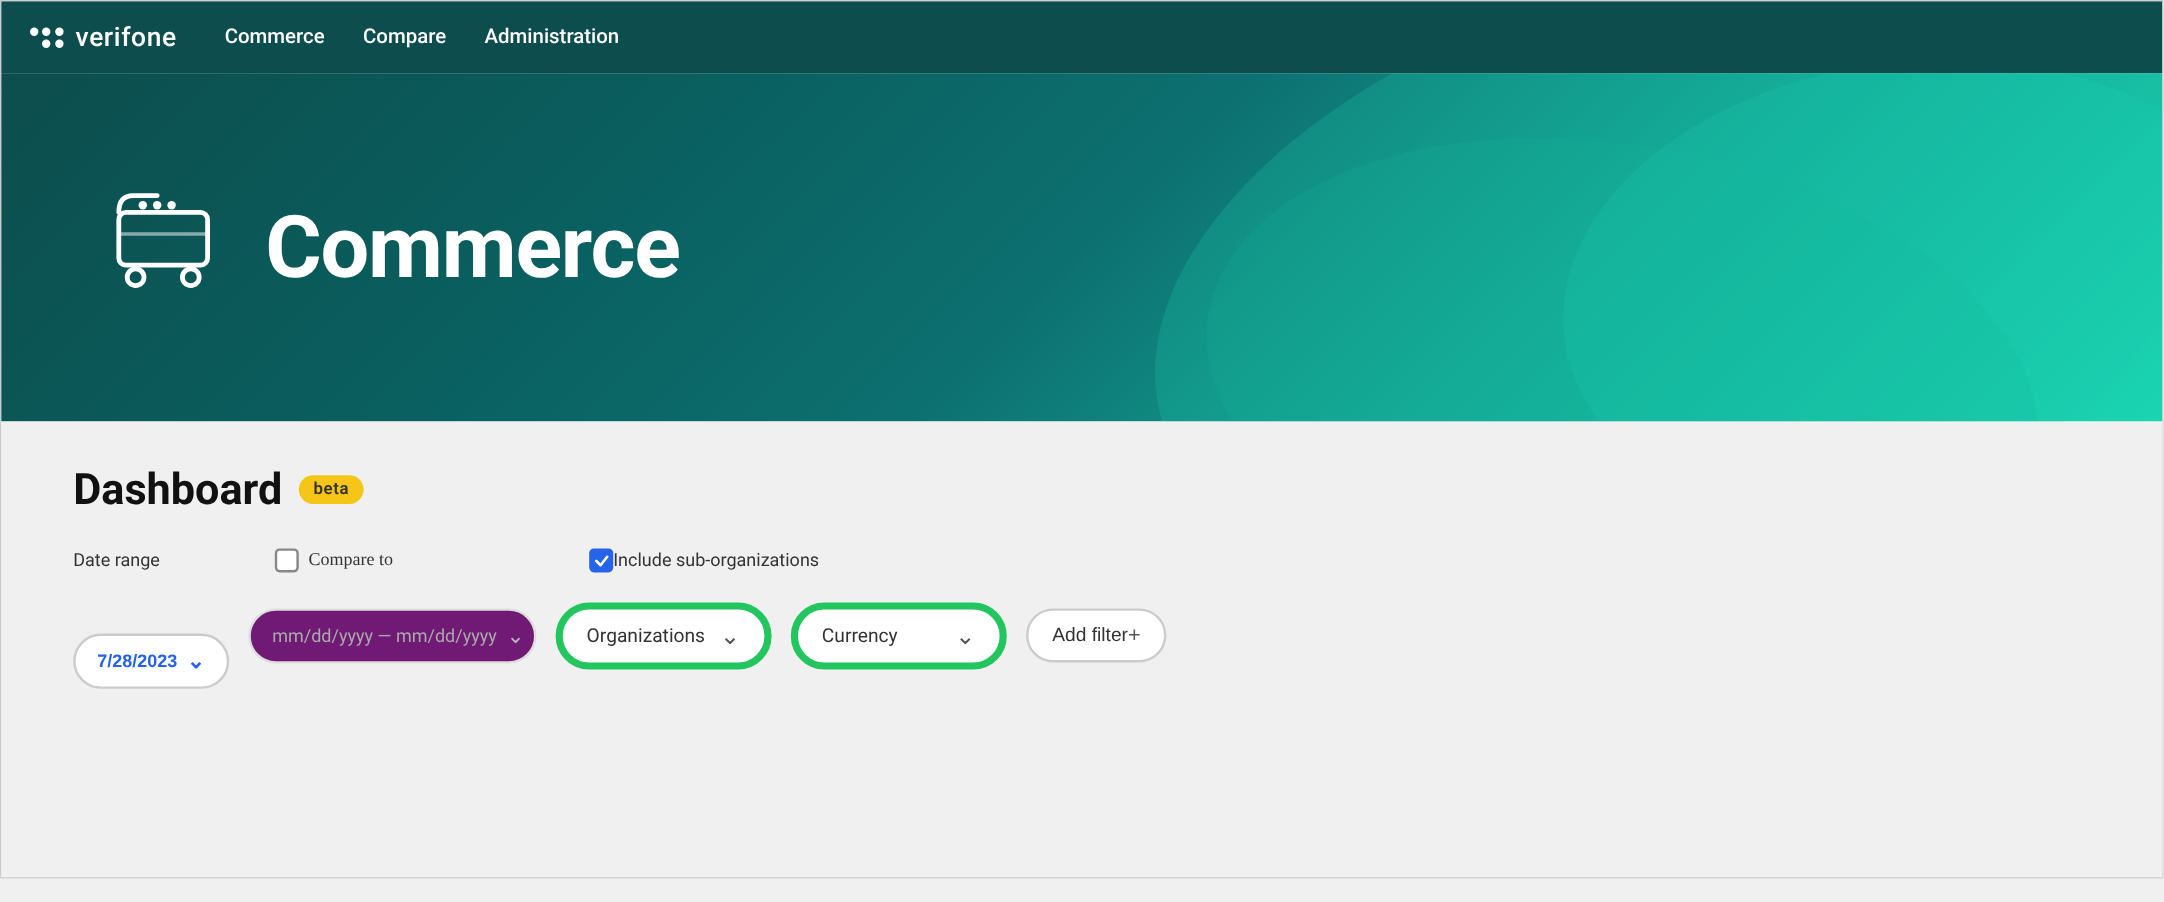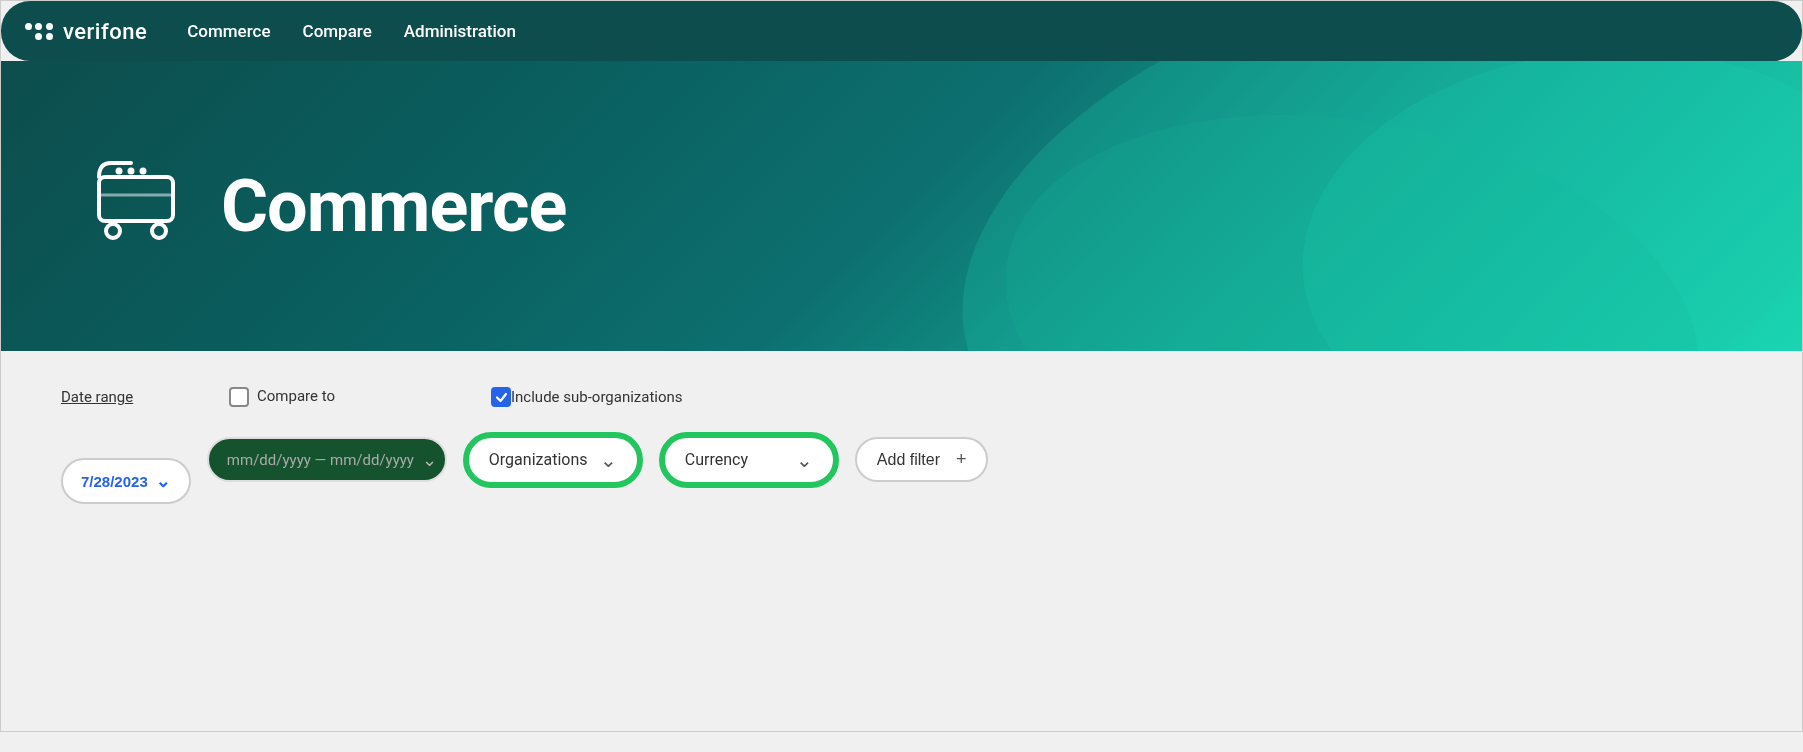--- a/index.html
+++ b/index.html
@@ -18,7 +18,6 @@
       padding: 0 24px;
       height: 60px;
       gap: 32px;
-      border-radius: 29px;
     }
     .logo-area {
       display: flex;

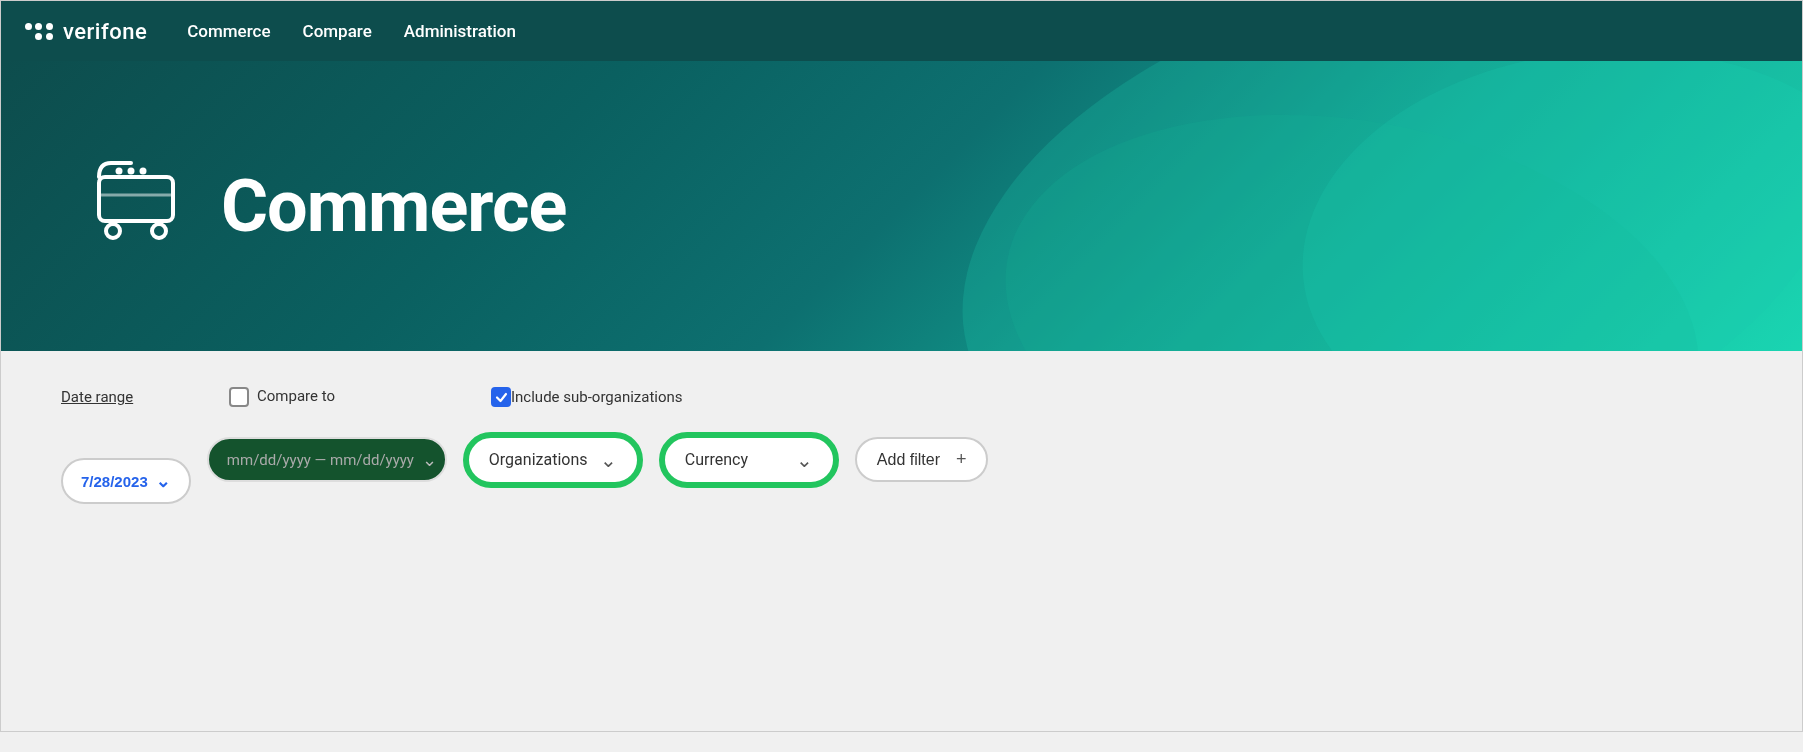--- a/index.html
+++ b/index.html
@@ -324,6 +324,10 @@
 
   <div class="main-content">
 
+    <div class="dashboard-header">
+      <h2 class="dashboard-title">Dashboard</h2>
+      <span class="beta-badge">beta</span>
+    </div>
 
     <div class="filters-label-row">
       <span class="filter-label" style="width:158px;text-decoration:underline;">Date range</span>

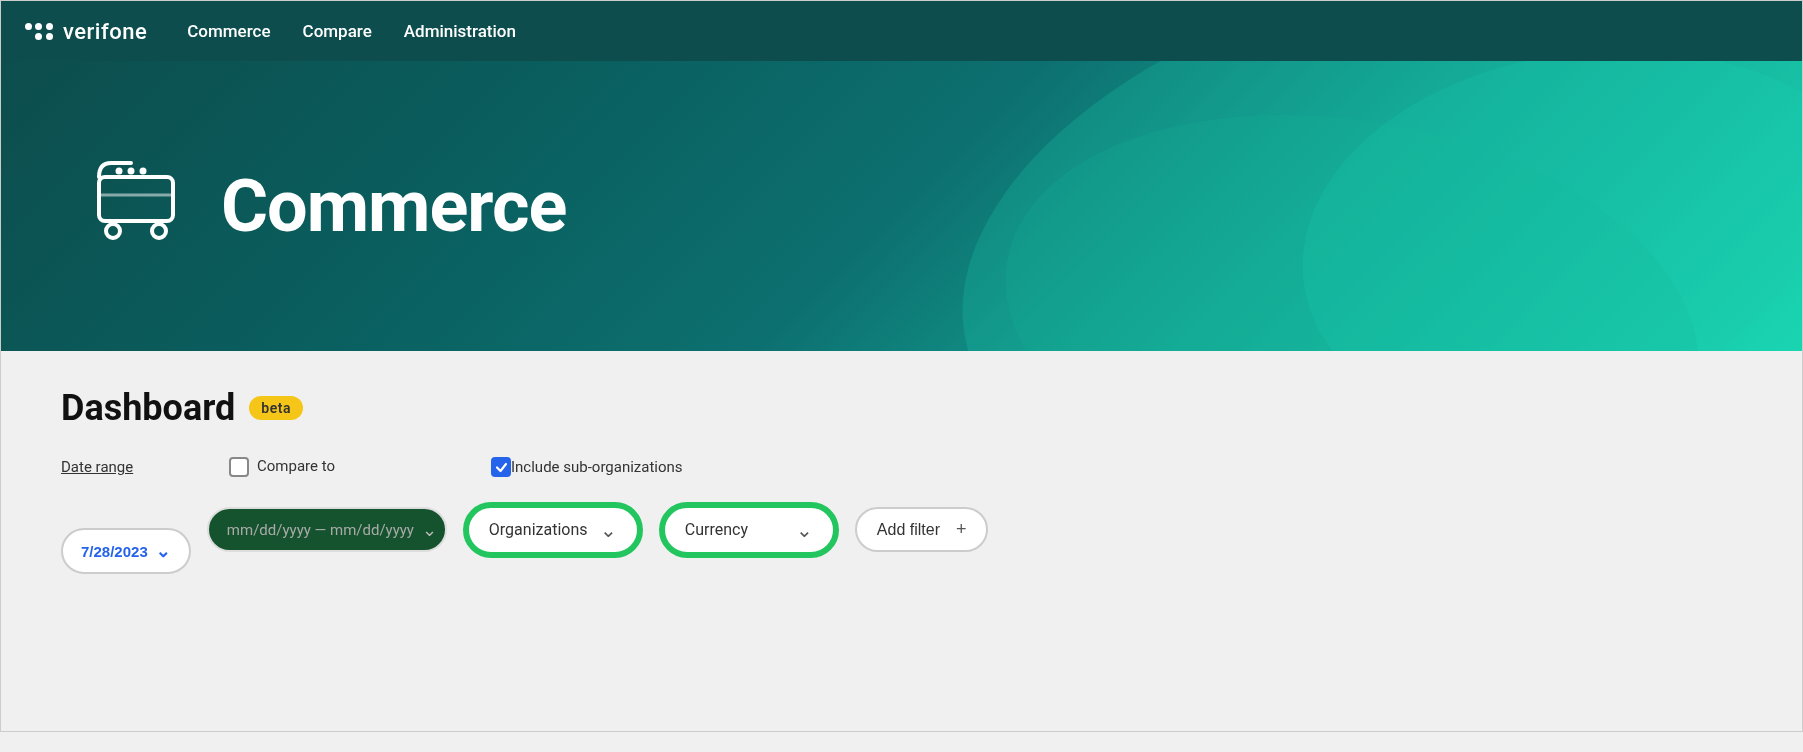--- a/index.html
+++ b/index.html
@@ -330,7 +330,7 @@
     </div>
 
     <div class="filters-label-row">
-      <span class="filter-label" style="width:158px;text-decoration:underline;">Date range</span>
+      <span class="filter-label" style="width:158px;">Date range</span>
       <div style="display:flex;align-items:flex-start;gap:8px;width:240px;">
         <div class="checkbox-empty"></div>
         <span class="filter-label">Compare to</span>

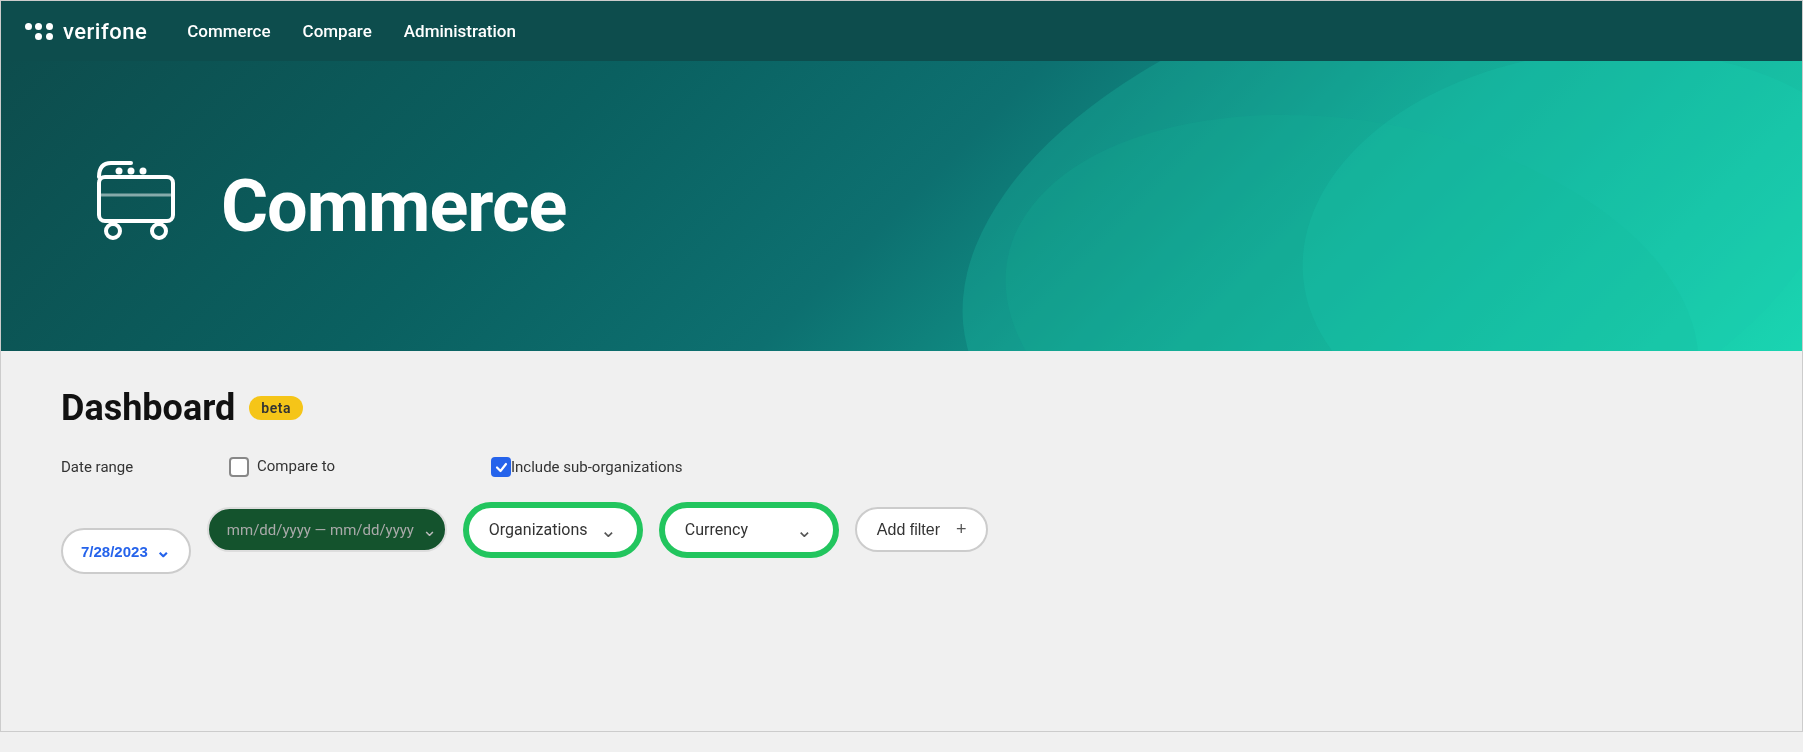--- a/index.html
+++ b/index.html
@@ -331,7 +331,7 @@
 
     <div class="filters-label-row">
       <span class="filter-label" style="width:158px;">Date range</span>
-      <div style="display:flex;align-items:flex-start;gap:8px;width:240px;">
+      <div style="display:flex;align-items:center;gap:8px;width:240px;font-family:Liberation Serif, serif;">
         <div class="checkbox-empty"></div>
         <span class="filter-label">Compare to</span>
       </div>

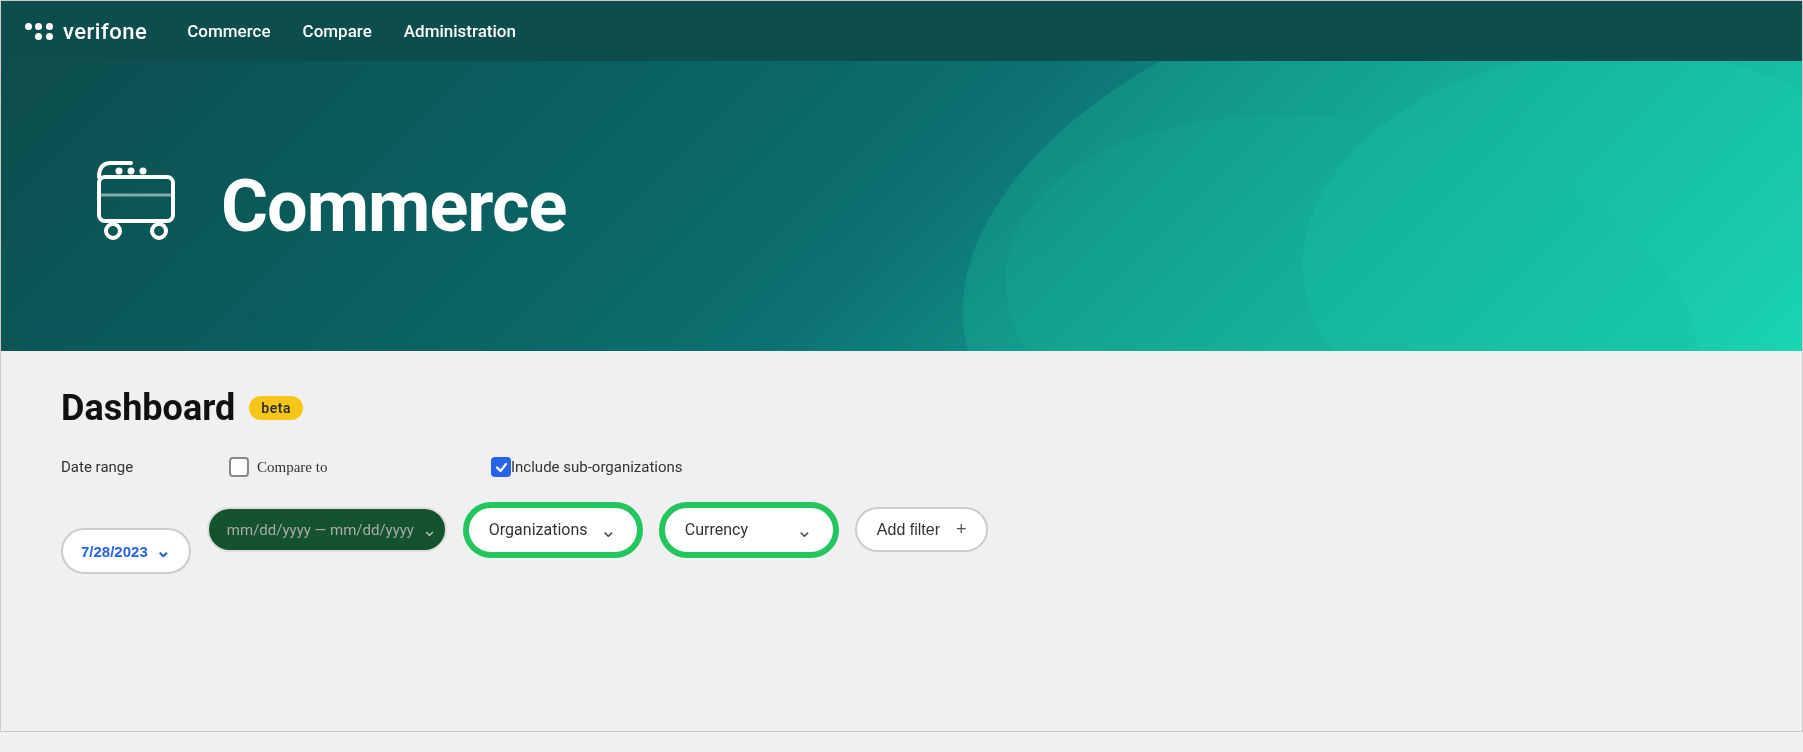--- a/index.html
+++ b/index.html
@@ -166,7 +166,7 @@
 
     
     .compare-input {
-      background: #14532d;
+      background: #701a75;
       border: 2px solid #ddd;
       border-radius: 50px;
       padding: 10px 18px;

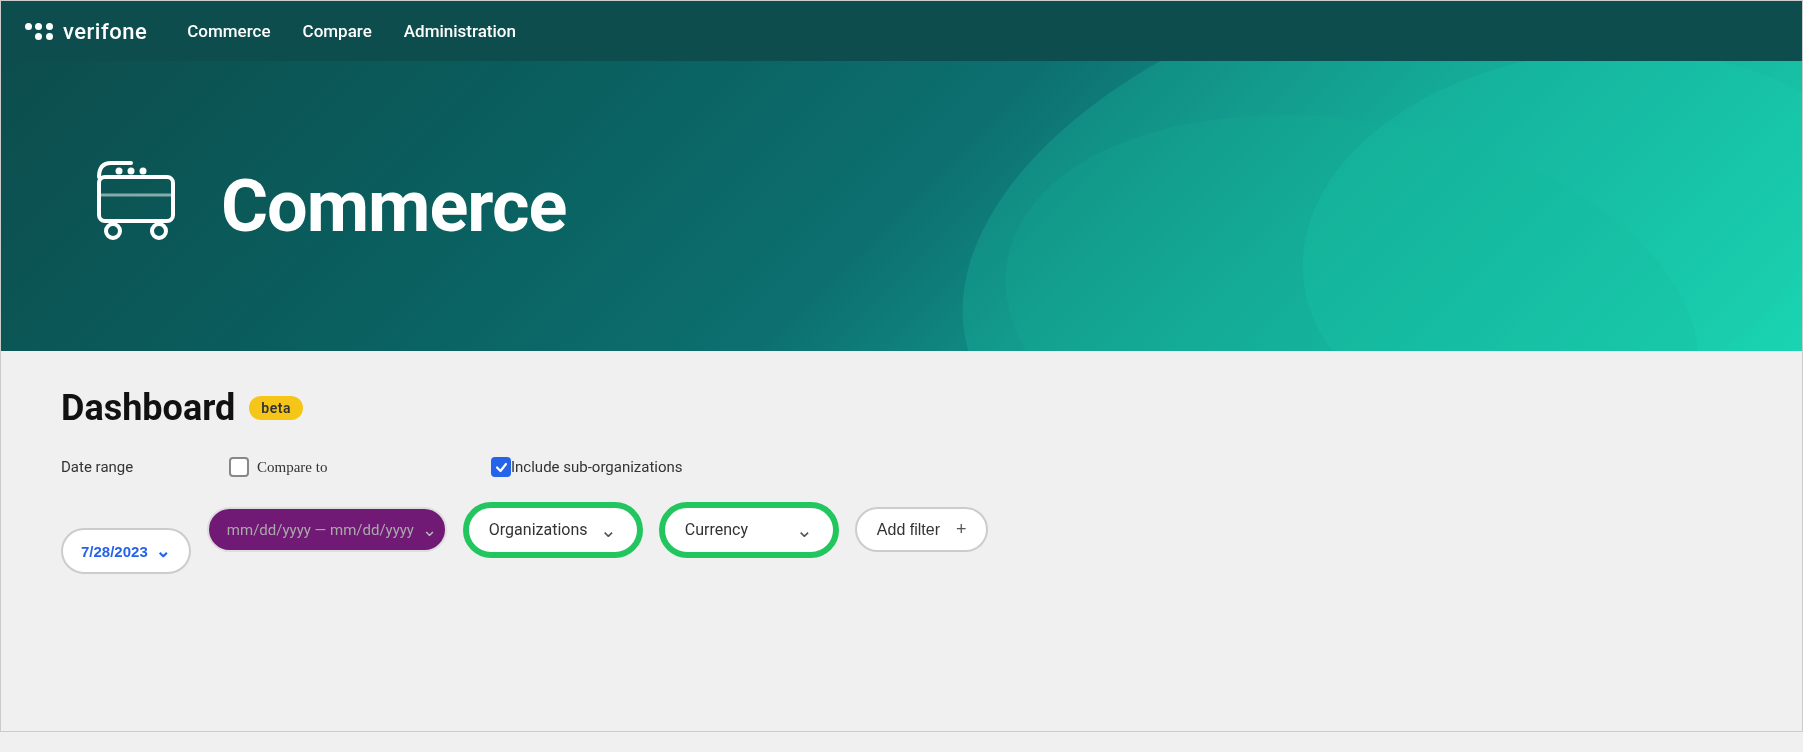--- a/index.html
+++ b/index.html
@@ -236,7 +236,7 @@
       cursor: pointer;
       display: flex;
       align-items: center;
-      gap: 16px;
+      gap: 0;
       white-space: nowrap;
     }
     .add-filter-btn .plus {

